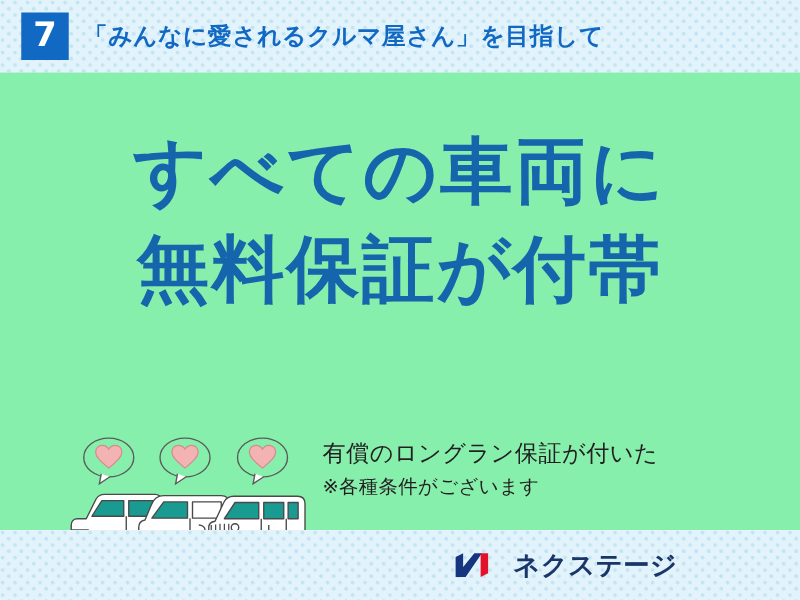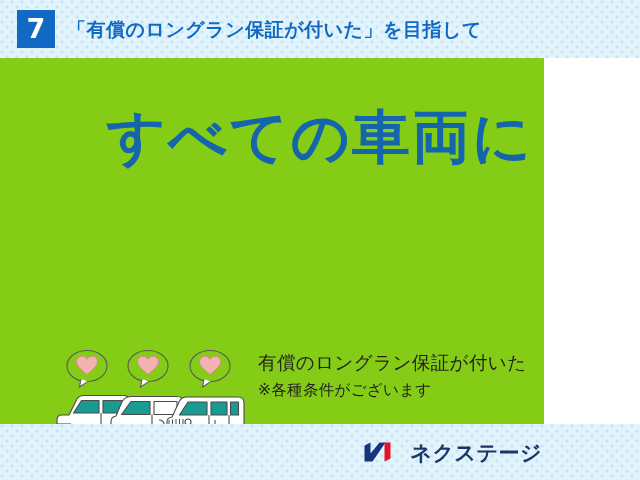--- a/index.html
+++ b/index.html
@@ -165,7 +165,7 @@
 
   <div id="header" class="dotband">
     <div id="header-badge">7</div>
-    <div id="header-title">「有償のロングラン保証が付いた」を目指して</div>
+    <div id="header-title">「みんなに愛されるクルマ屋さん」を目指して</div>
   </div>
 
   <div id="main">

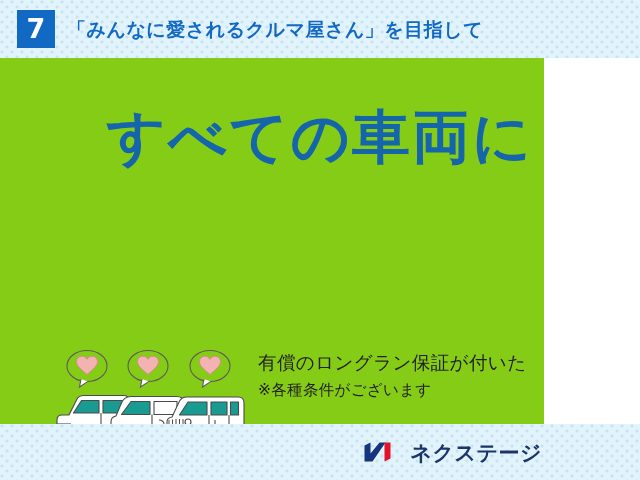--- a/index.html
+++ b/index.html
@@ -69,9 +69,9 @@
   #main {
     position: absolute;
     left: 0; top: 58px;
-    width: 544px;
+    width: 640px;
     height: 366px;
-    background: #84cc16;
+    background: #86efac;
   }
 
   #headline {

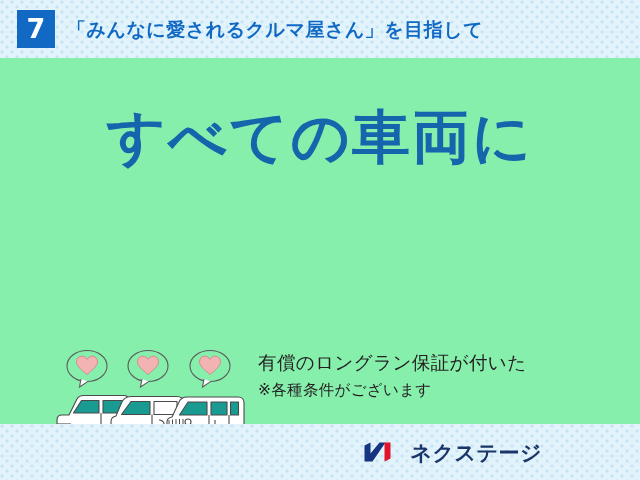--- a/index.html
+++ b/index.html
@@ -172,6 +172,7 @@
 
     <div id="headline">
       <span class="hl-line">すべての車両に</span>
+      <span class="hl-line">無料保証が付帯</span>
     </div>
 
     <div id="lower">

